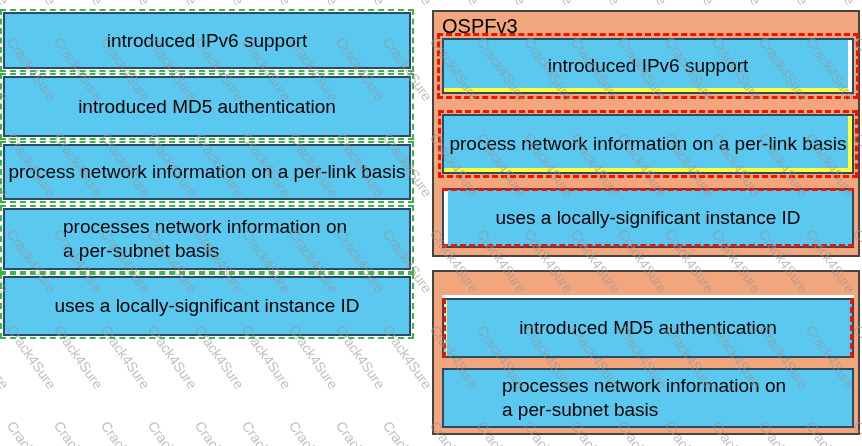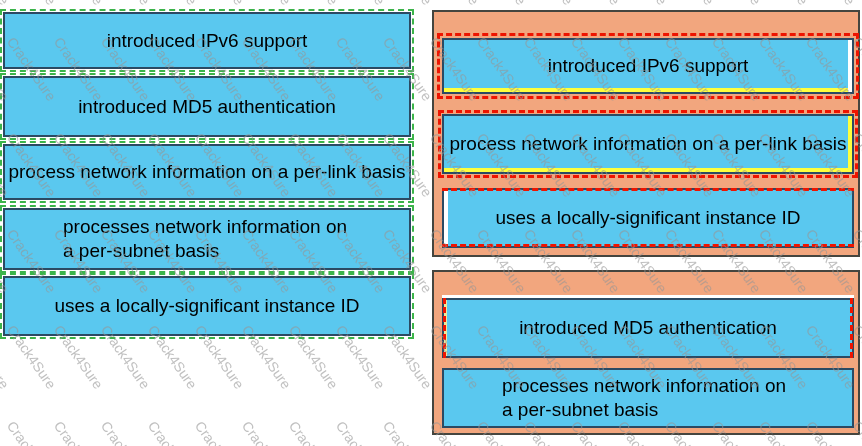--- a/index.html
+++ b/index.html
@@ -87,6 +87,7 @@
   </div>
 
   <div class="group" id="group-v3">
+    <div class="group-label">OSPFv3</div>
     <div class="tgt" id="v3-1">
       <span>introduced IPv6 support</span>
     </div>

